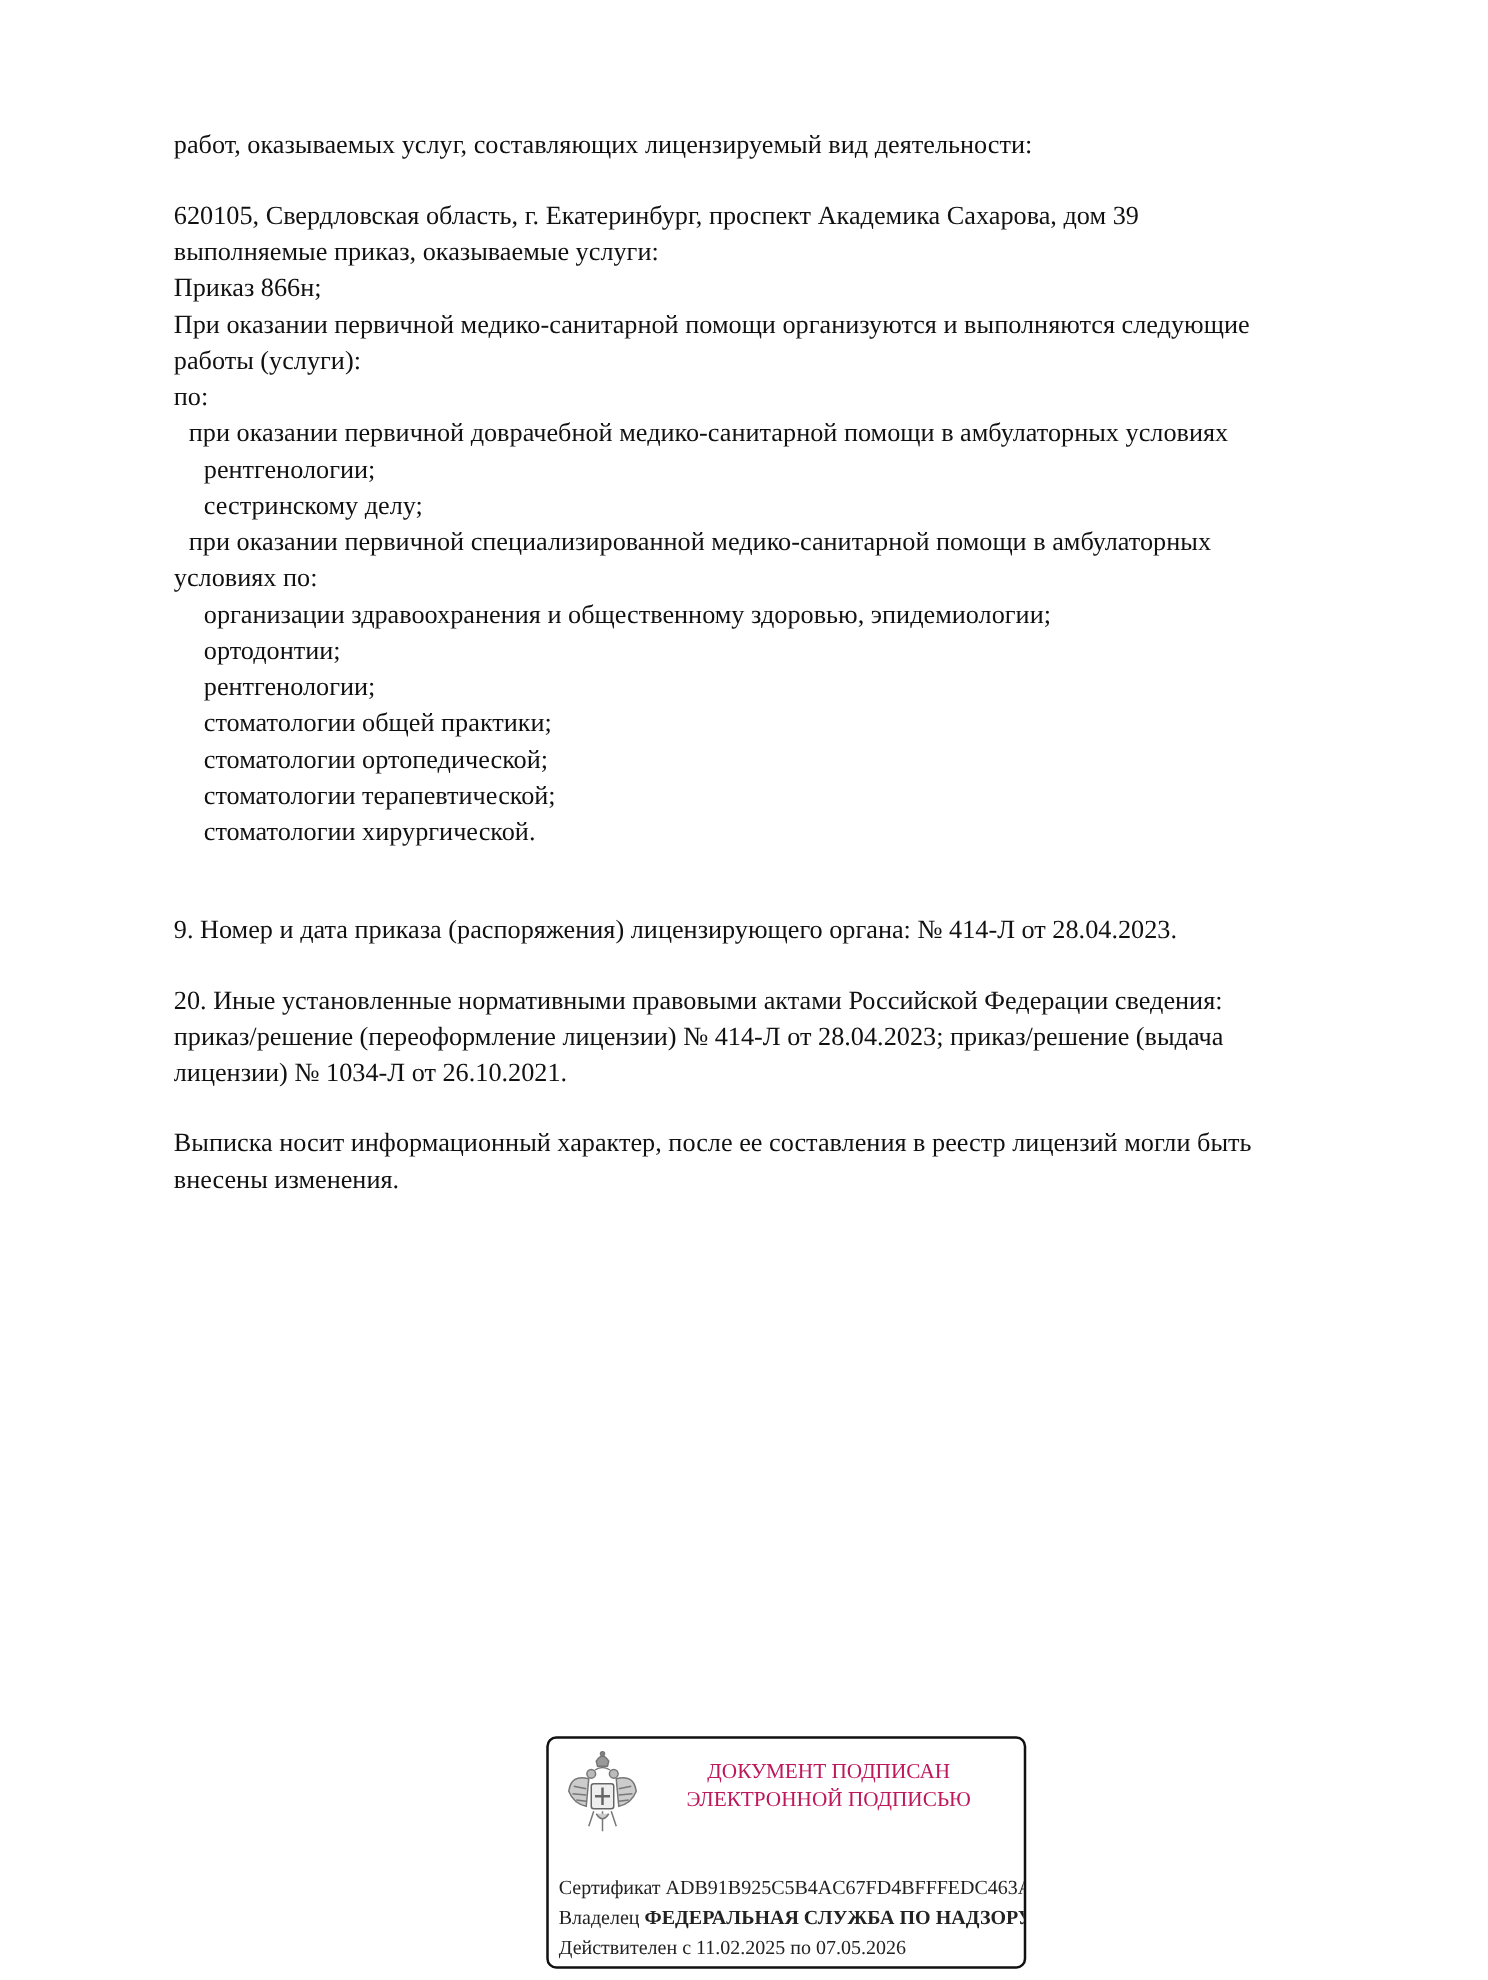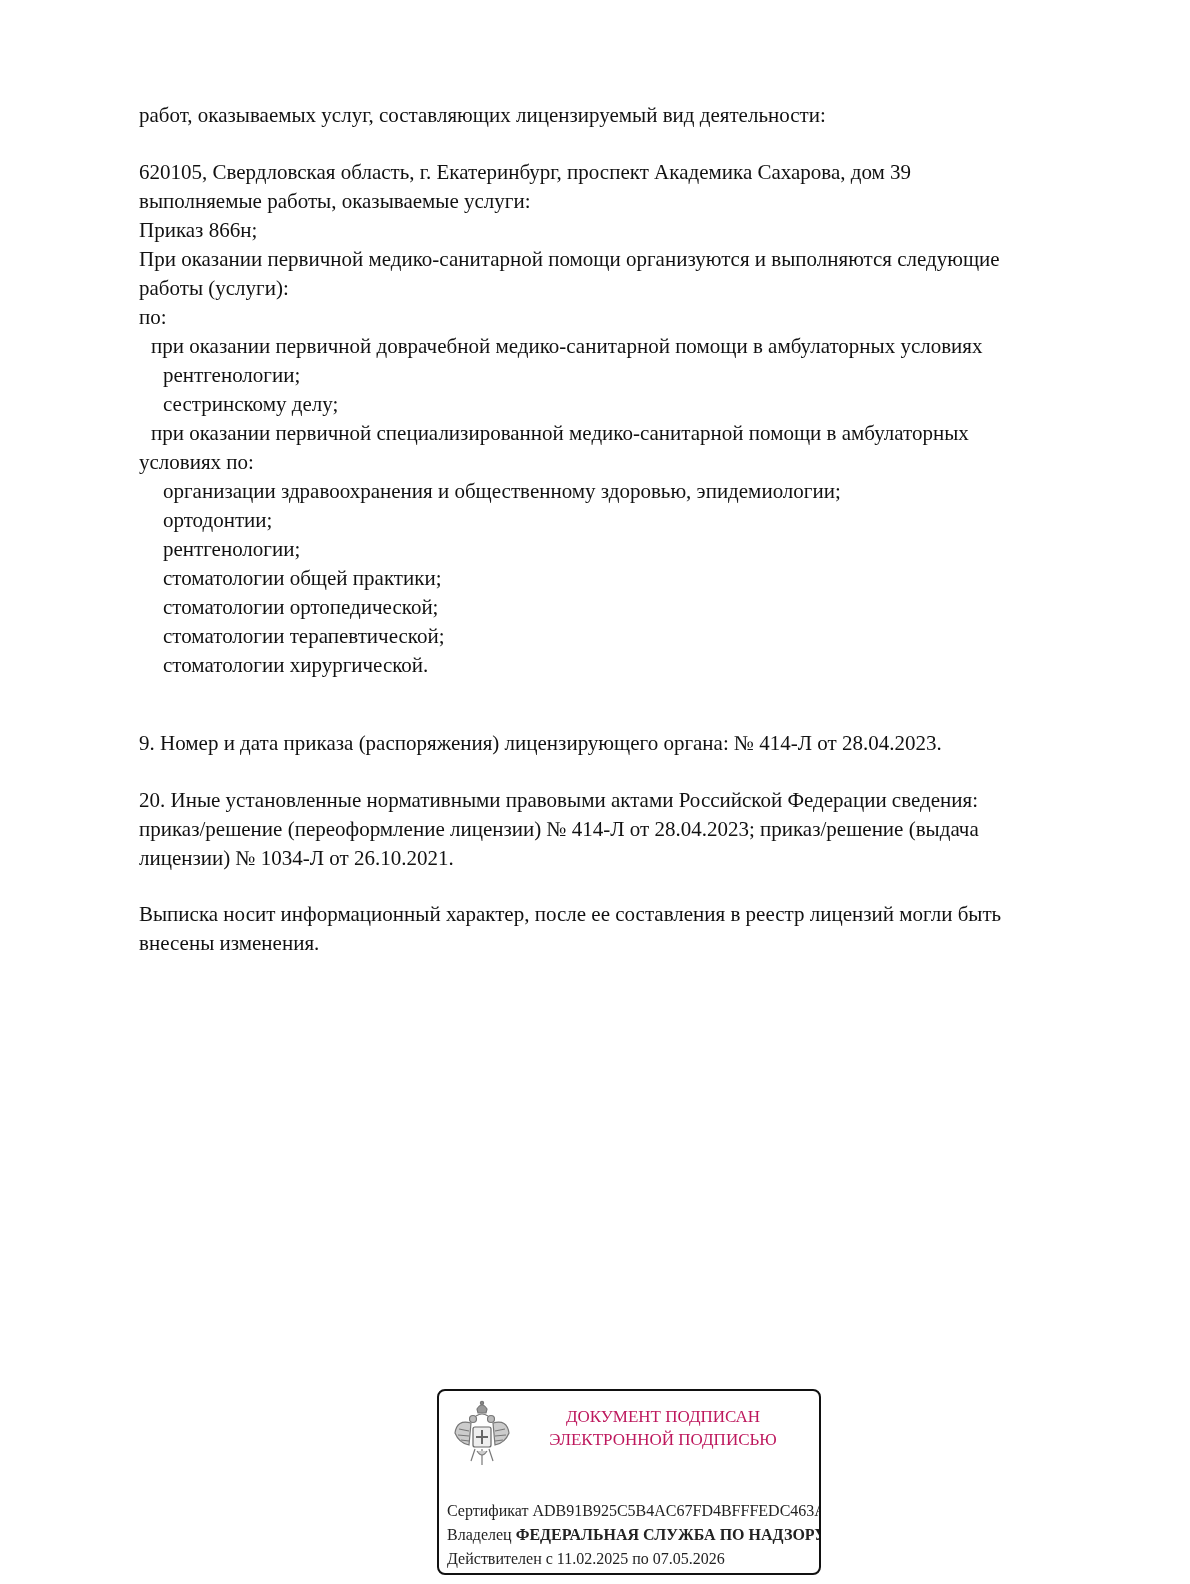--- a/index.html
+++ b/index.html
@@ -42,7 +42,7 @@
 
   <div class="text-block" style="top:158px;">
     <span class="line">620105, Свердловская область, г. Екатеринбург, проспект Академика Сахарова, дом 39</span>
-    <span class="line">выполняемые работы, оказываемые услуги:</span>
+    <span class="line">выполняемые приказ, оказываемые услуги:</span>
     <span class="line">Приказ 866н;</span>
     <span class="line">При оказании первичной медико-санитарной помощи организуются и выполняются следующие</span>
     <span class="line">работы (услуги):</span>

